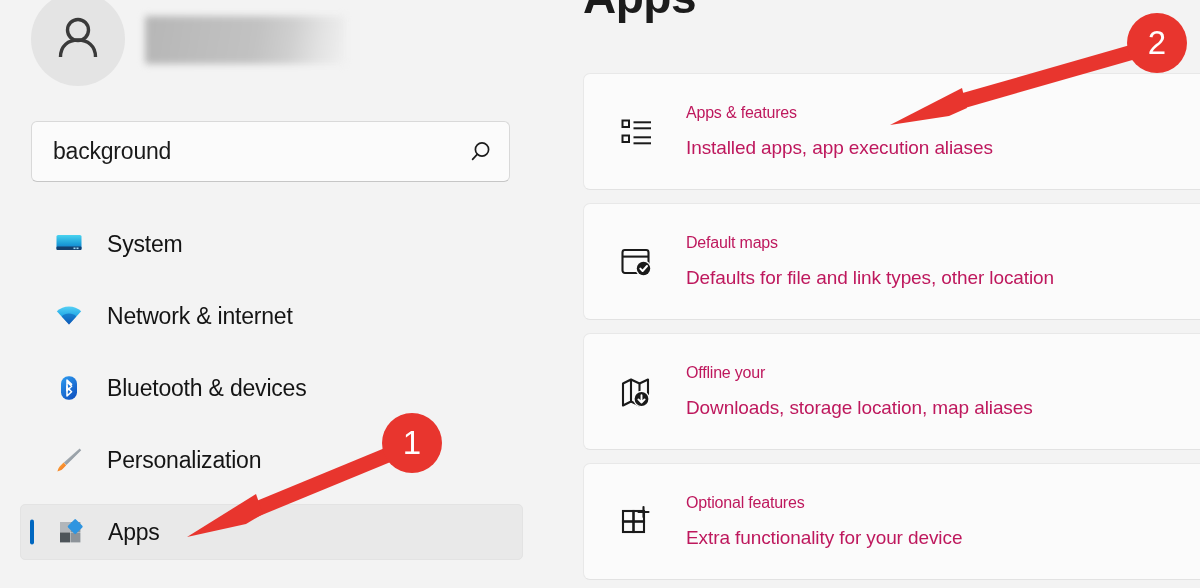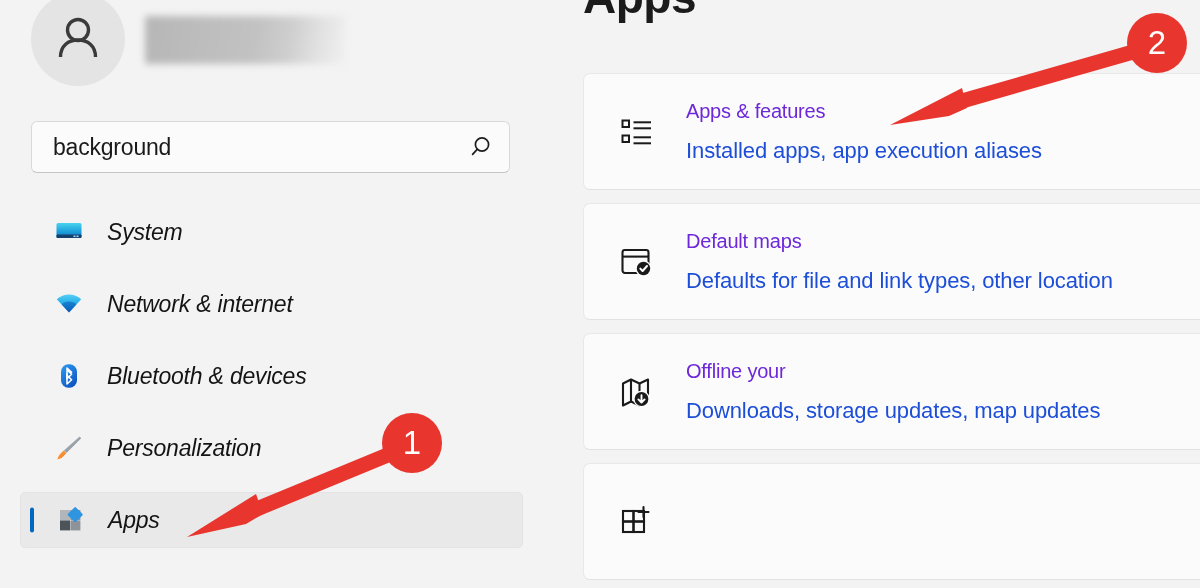--- a/index.html
+++ b/index.html
@@ -194,8 +194,8 @@
   .card-text { display: flex; flex-direction: column; gap: 5px; }
 
   .card-title {
-    font-size: 20px;
-    color: #6d28d9;
+    font-size: 16px;
+    color: #be185d;
     letter-spacing: -0.2px;
     line-height: 1.1;
   }

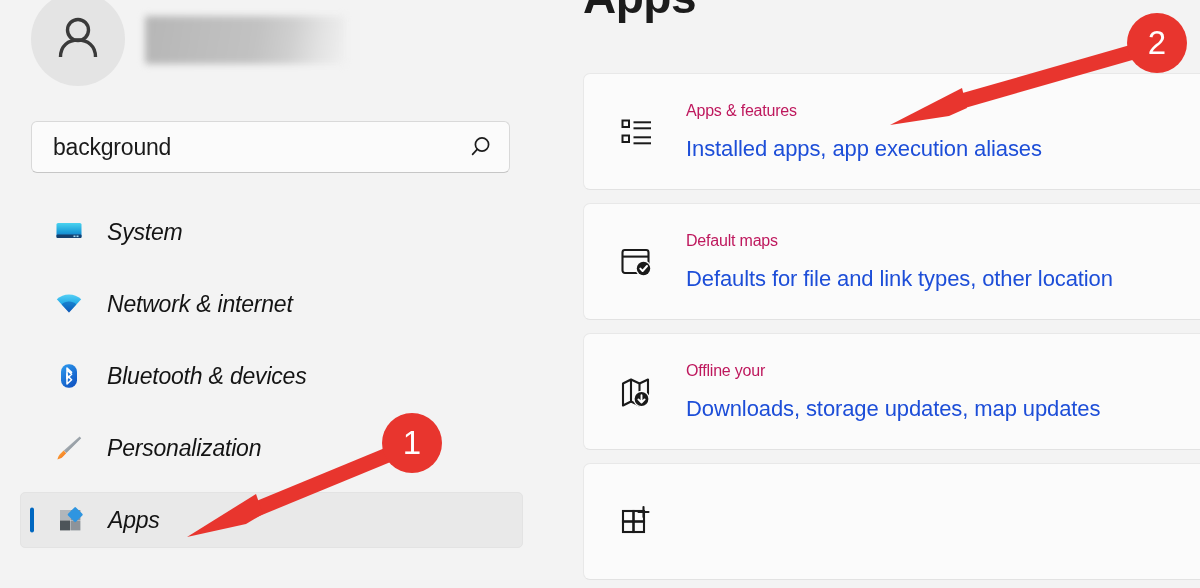--- a/index.html
+++ b/index.html
@@ -64,7 +64,7 @@
     left: 31px;
     top: 121px;
     width: 479px;
-    height: 52px;
+    height: 61px;
     background: #fbfbfb;
     border: 1px solid #d9d9d9;
     border-bottom-color: #c6c6c6;

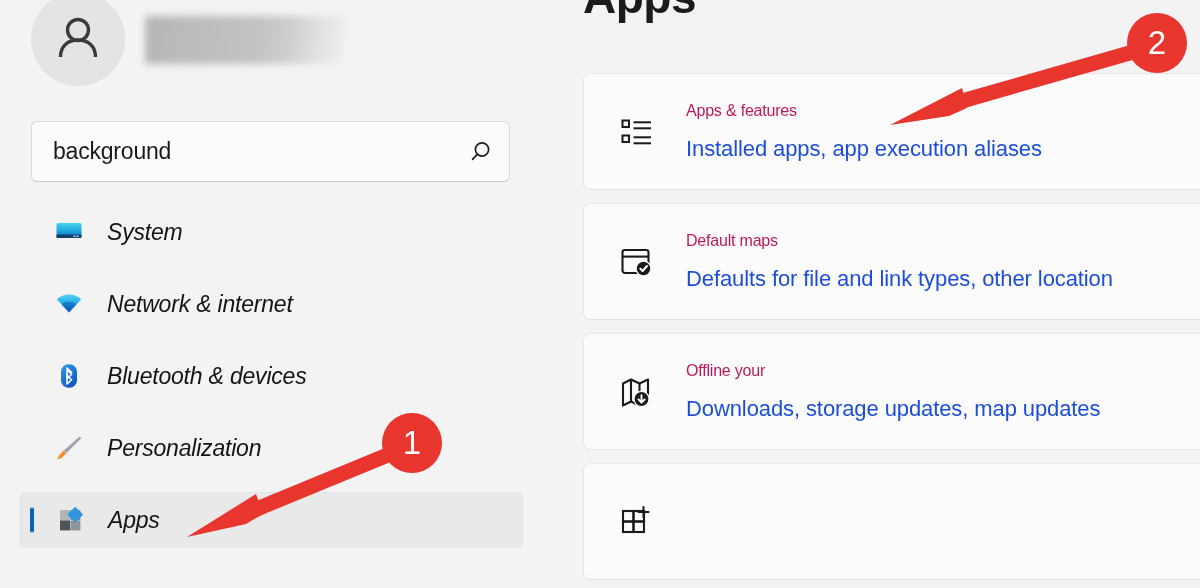--- a/index.html
+++ b/index.html
@@ -201,8 +201,8 @@
   }
 
   .card-sub {
-    font-size: 22px;
-    color: #1d4ed8;
+    font-size: 19px;
+    color: #be185d;
     letter-spacing: -0.1px;
     line-height: 1.1;
     margin-top: 12px;

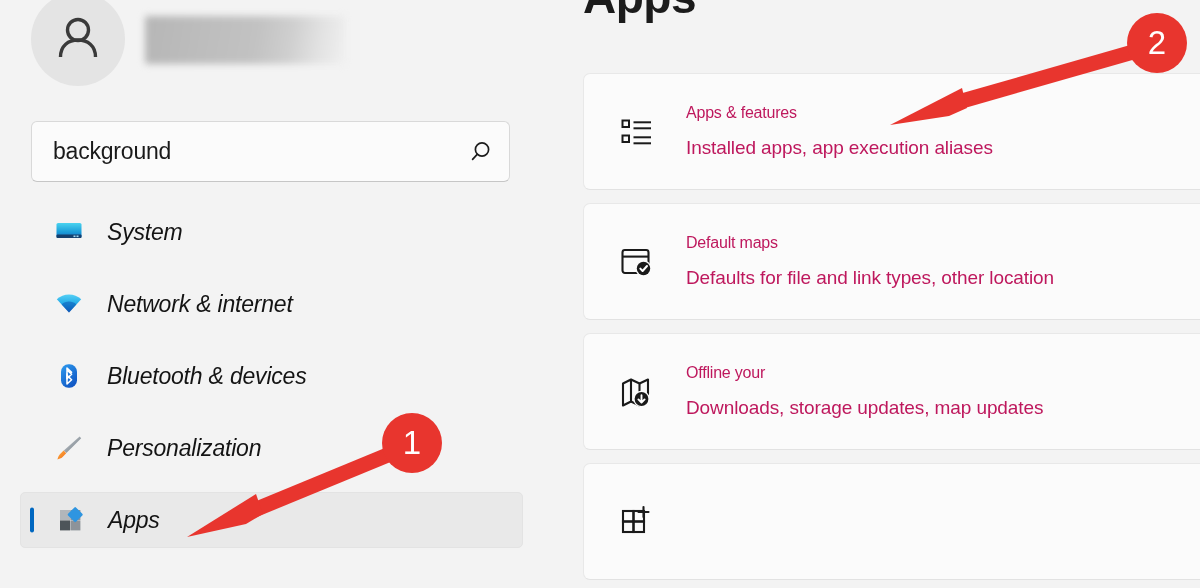--- a/index.html
+++ b/index.html
@@ -90,10 +90,9 @@
   .nav-list {
     position: absolute;
     left: 20px;
-    top: 204px;
+    top: 216px;
     width: 503px;
     list-style: none;
-    font-style: italic;
   }
 
   .nav-item {

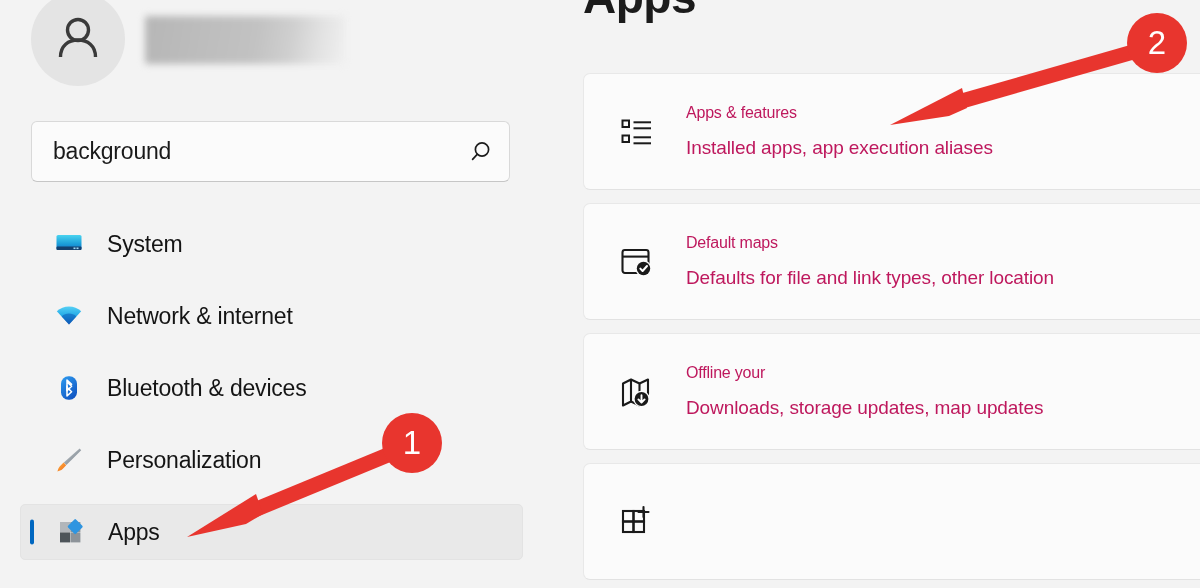--- a/index.html
+++ b/index.html
@@ -400,7 +400,7 @@
       </span>
       <span class="card-text">
         <span class="card-title">Offline your</span>
-        <span class="card-sub">Downloads, storage updates, map updates</span>
+        <span class="card-sub">Downloads, storage location, map aliases</span>
       </span>
     </div>
 

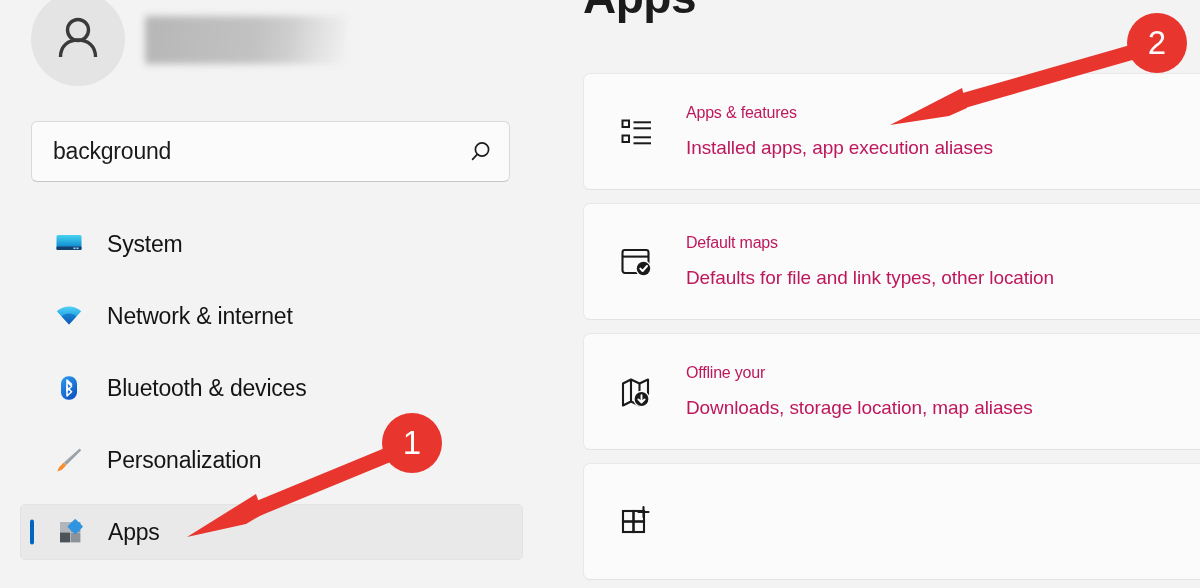--- a/index.html
+++ b/index.html
@@ -416,6 +416,10 @@
           <rect x="19.6" y="3.5" width="10" height="9" fill="#fbfbfb" opacity="0"></rect>
         </svg>
       </span>
+      <span class="card-text">
+        <span class="card-title">Optional features</span>
+        <span class="card-sub">Extra functionality for your device</span>
+      </span>
     </div>
 
   </div>

